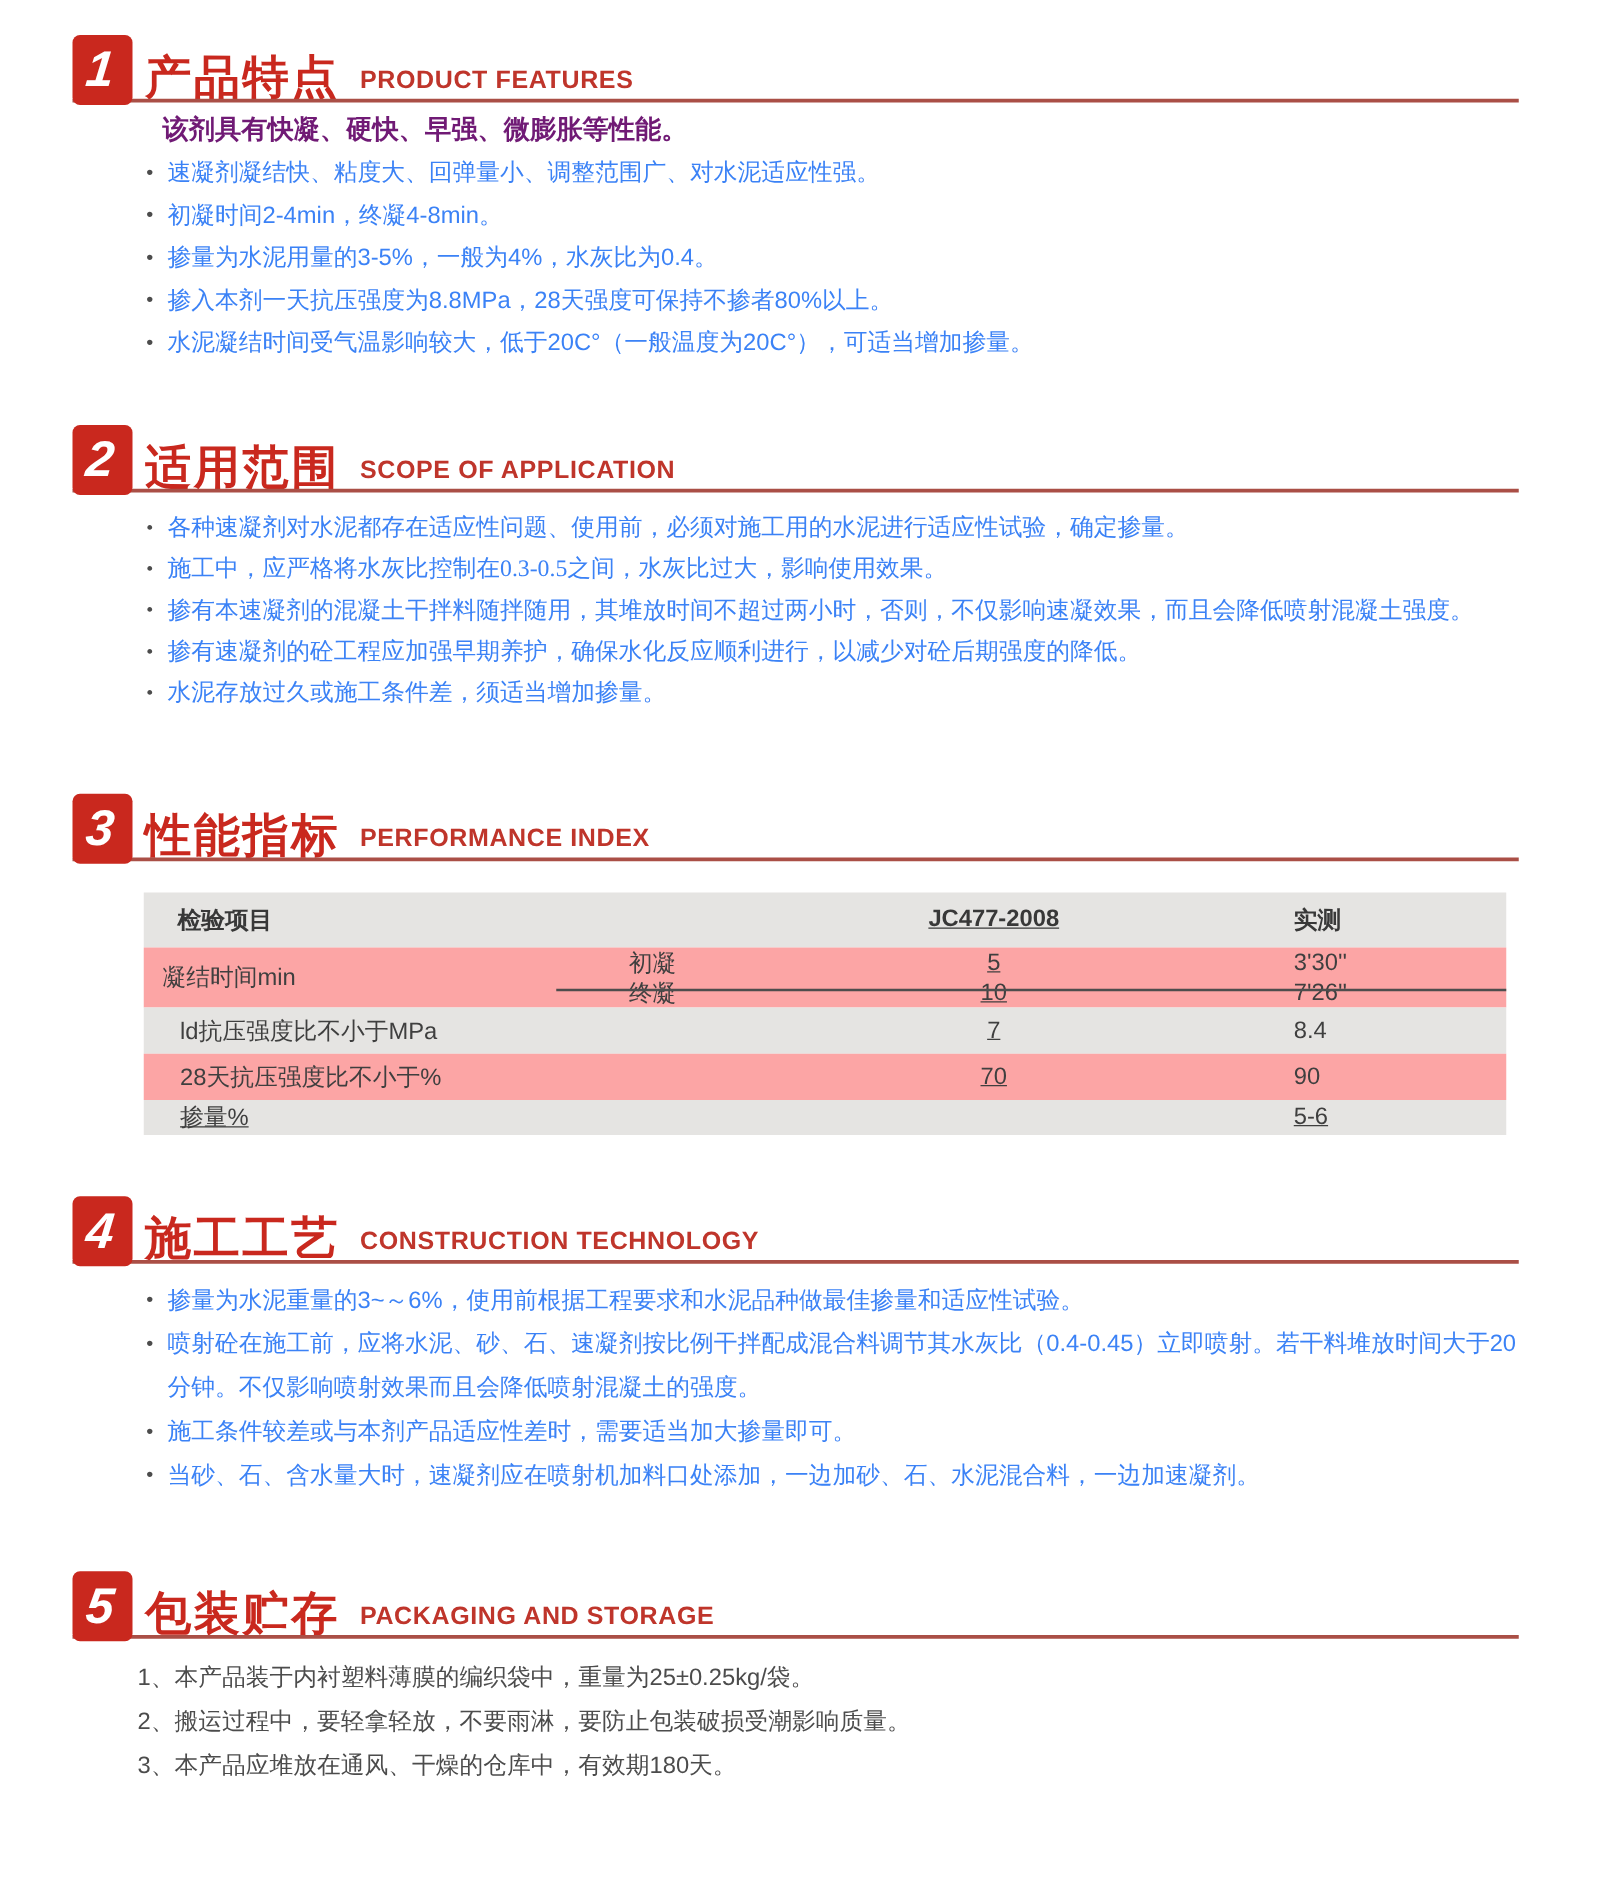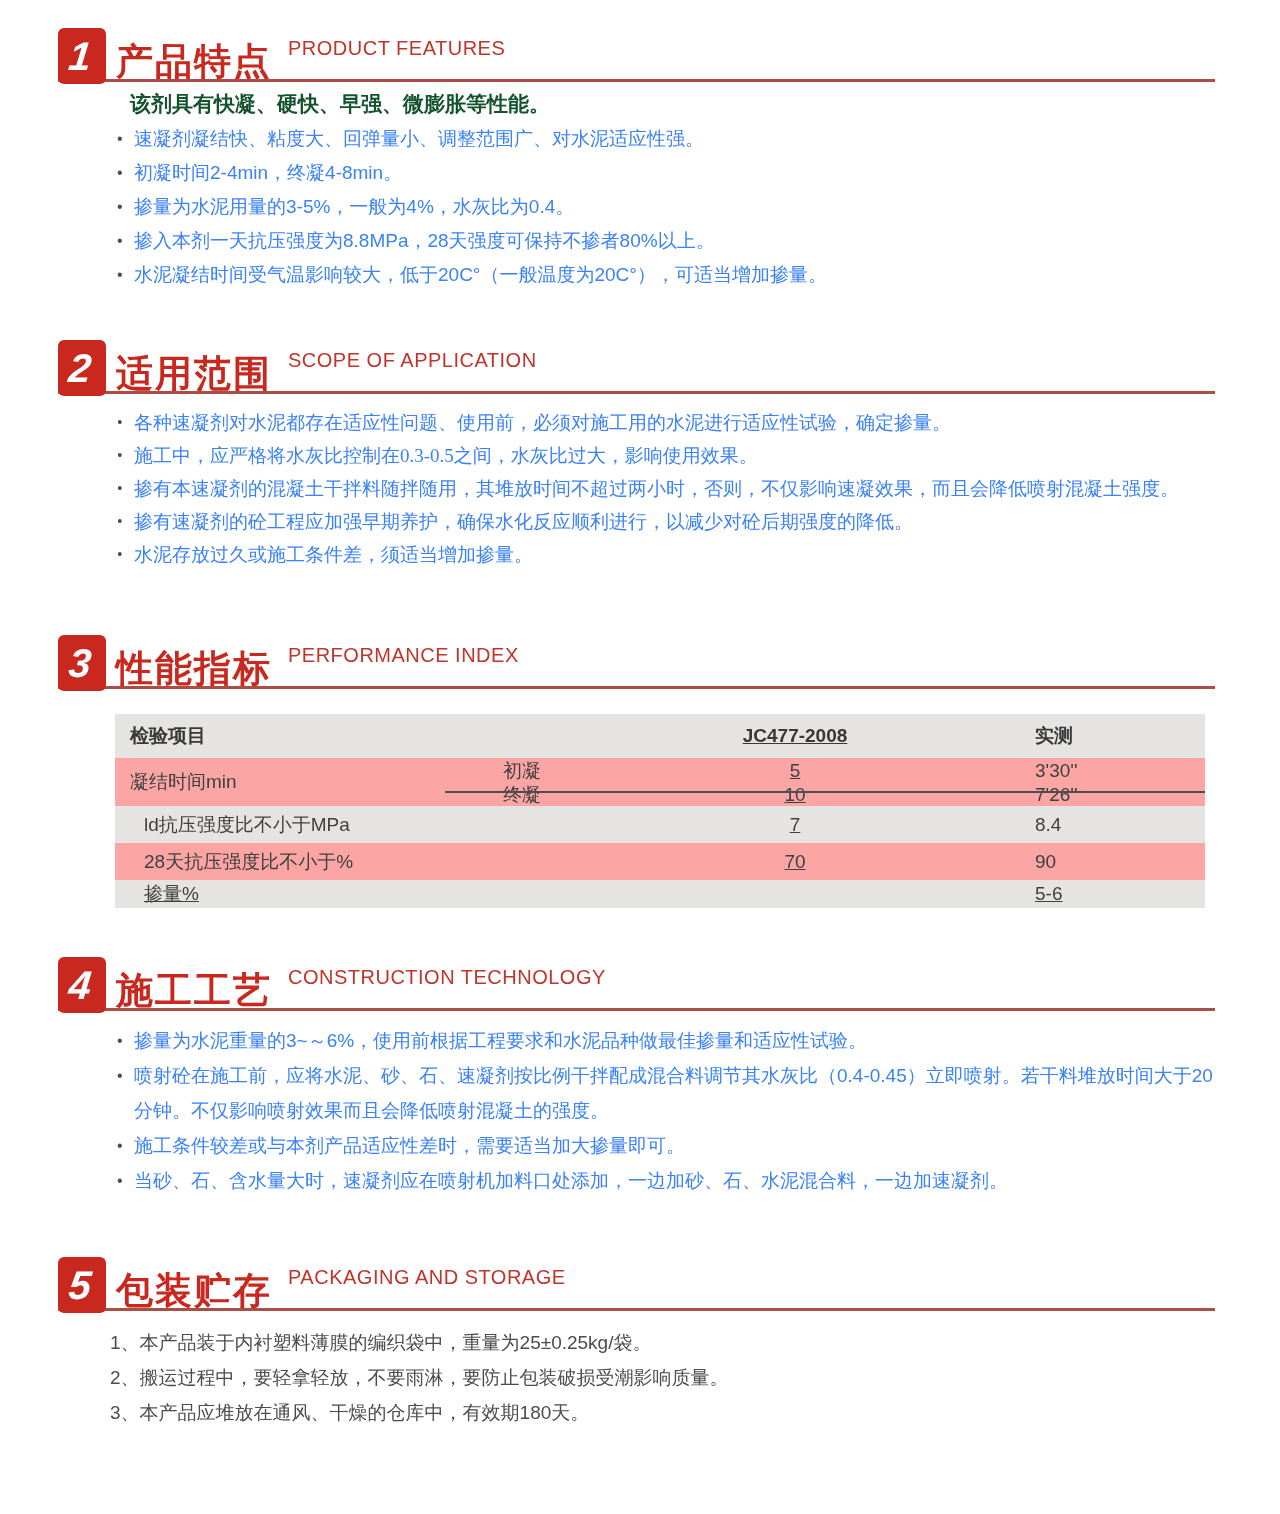--- a/index.html
+++ b/index.html
@@ -31,8 +31,8 @@
     letter-spacing:2px;
   }
   .subtitle {
-    position:absolute; left:230px; bottom:24px;
-    font-size:20px; font-weight:normal; color:#bf352b; letter-spacing:0.5px;
+    position:absolute; left:230px; bottom:8px;
+    font-size:20px; font-weight:bold; color:#bf352b; letter-spacing:0.5px;
     white-space:nowrap;
   }
 

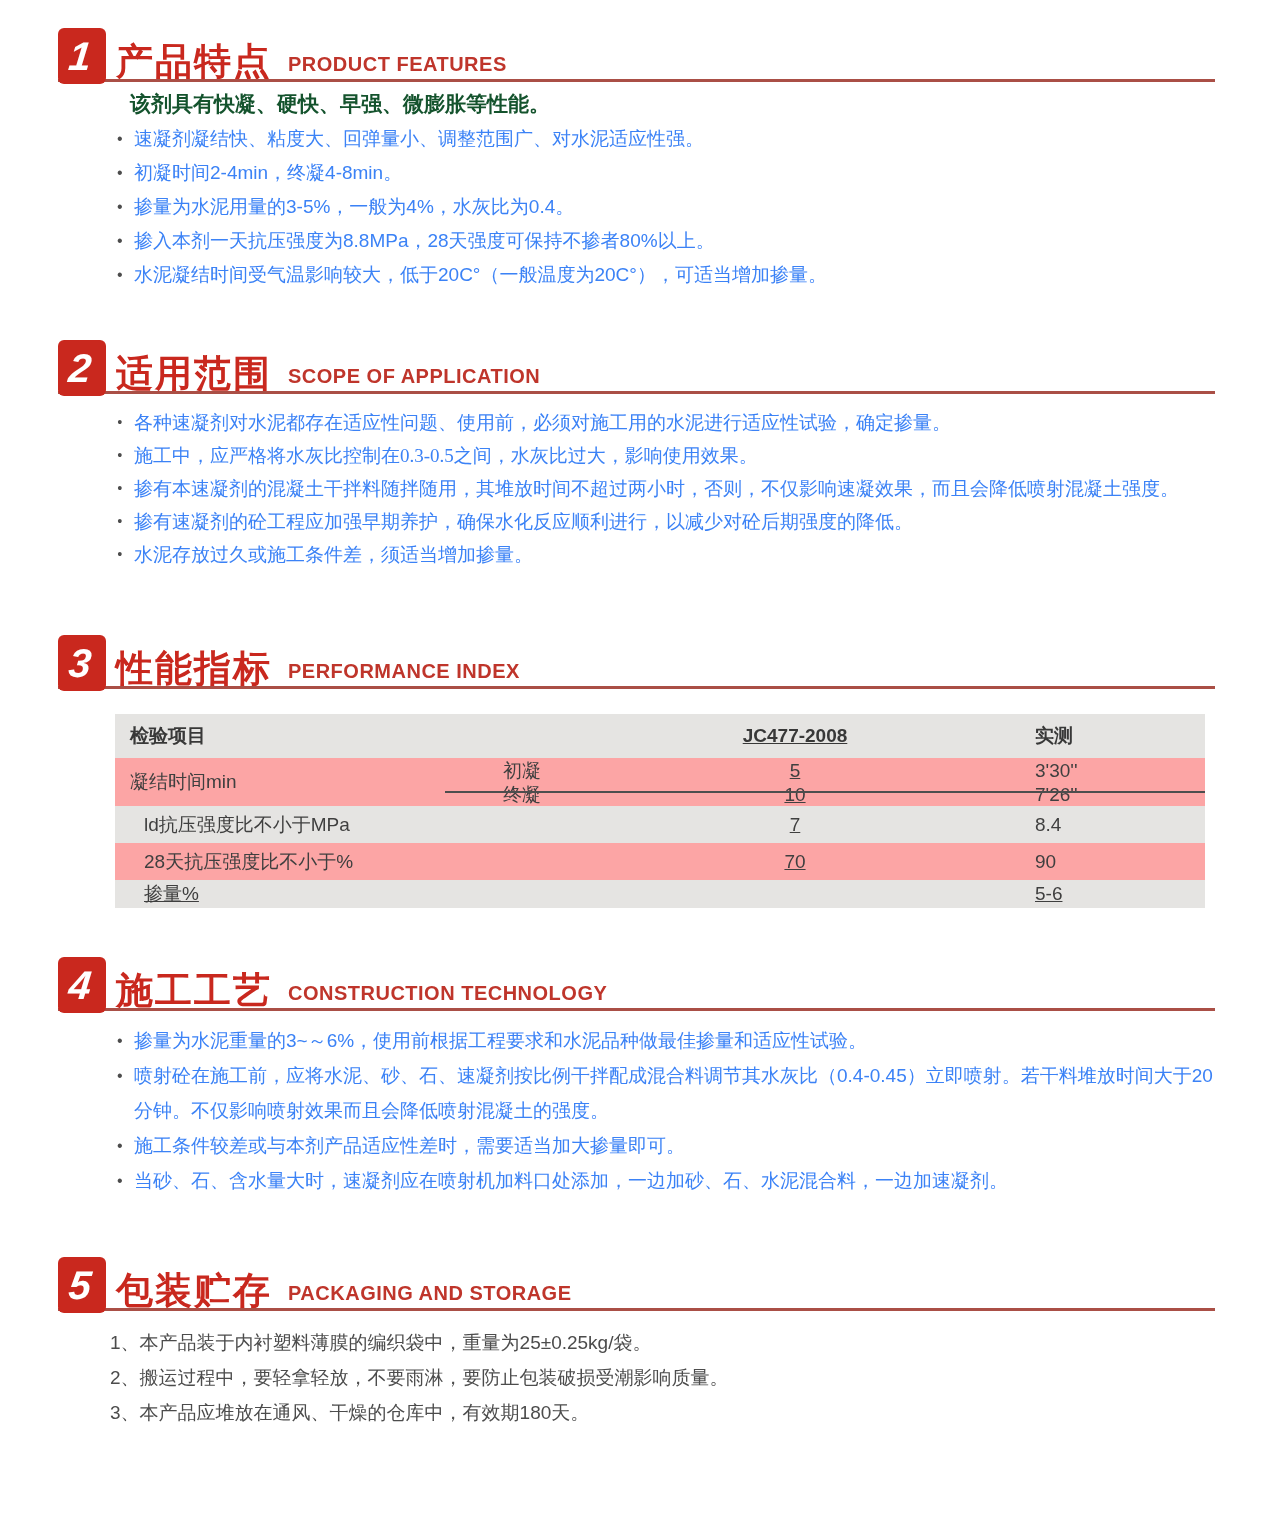--- a/index.html
+++ b/index.html
@@ -39,7 +39,7 @@
   
   .intro {
     margin:6px 0 0 72px; font-size:21px; font-weight:bold;
-    color:#14532d; line-height:28px;
+    color:#701a75; line-height:28px;
   }
   .bullets { margin-top:4px; margin-left:57px; }
   .bullet {

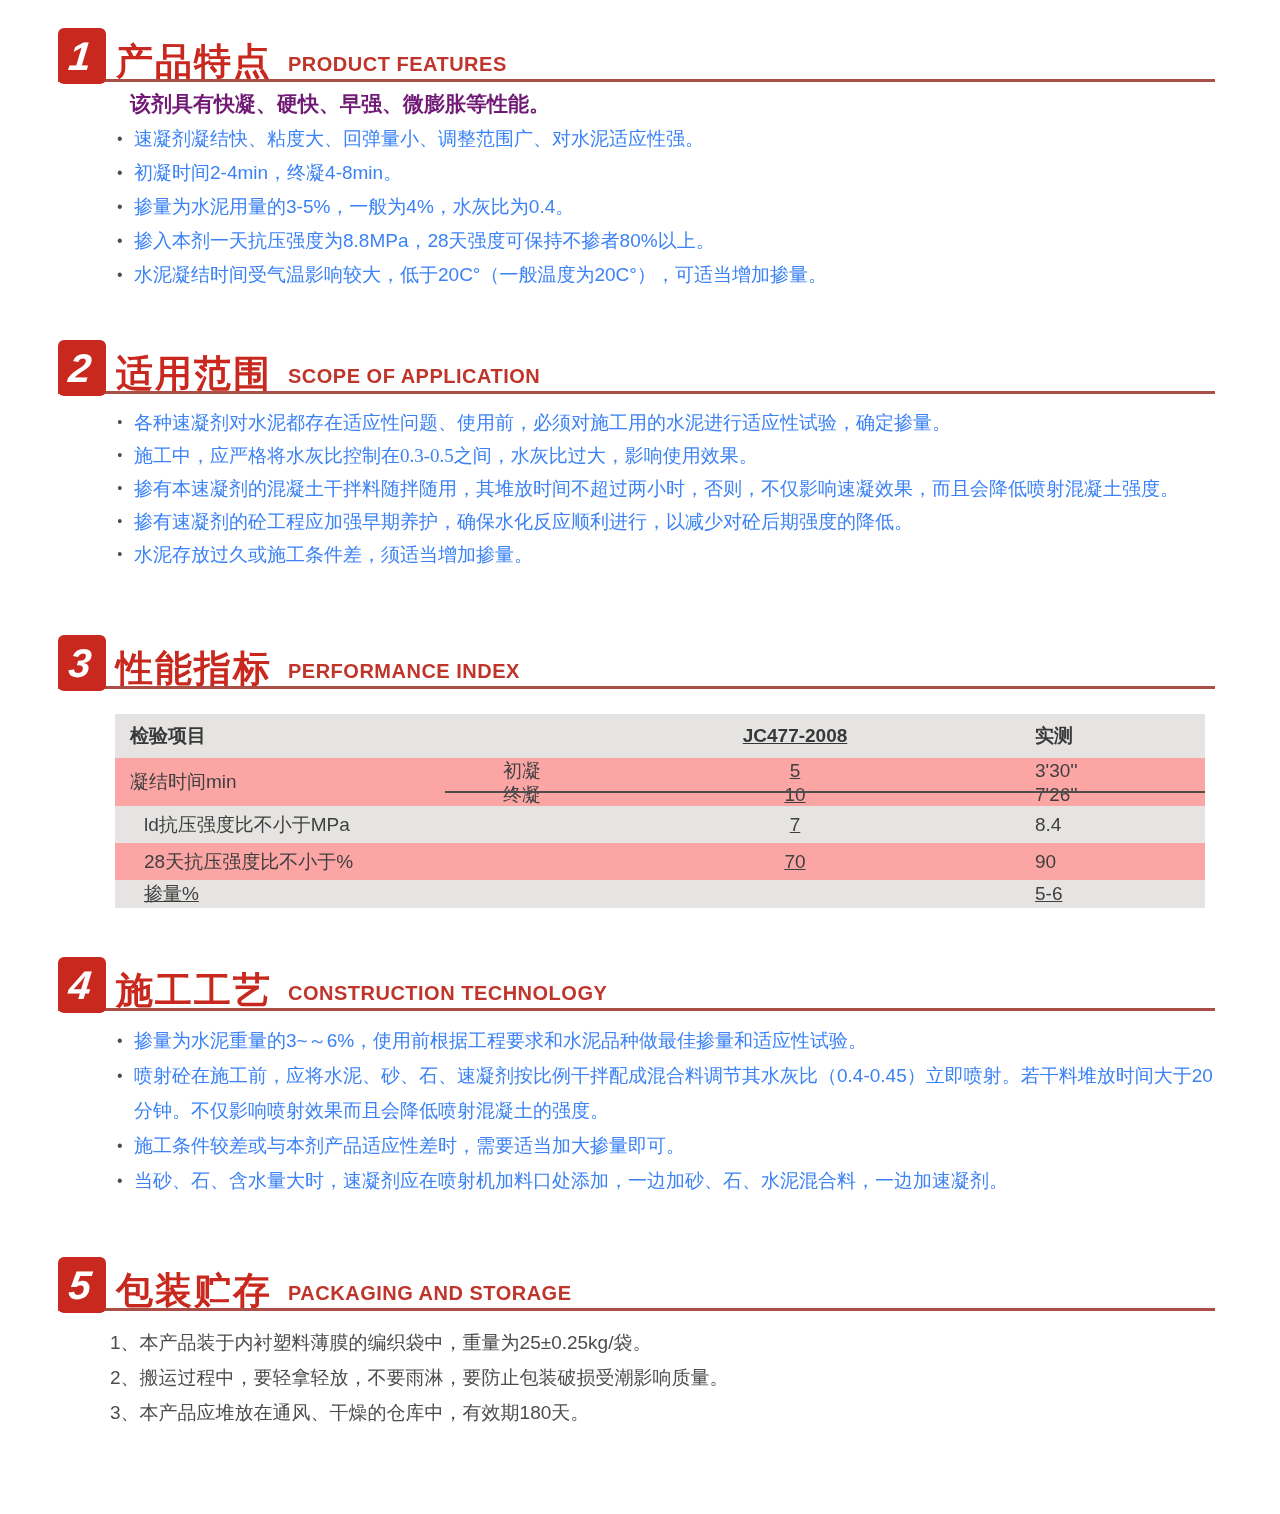--- a/index.html
+++ b/index.html
@@ -61,7 +61,7 @@
     display:grid; grid-template-columns:560px 240px 290px;
     height:44px; align-items:center; font-weight:bold; color:#383838;
   }
-  .t-head .c1 { padding-left:15px; }
+  .t-head .c1 { padding-left:15px;margin-left:12px; }
   .c-std { text-align:center;text-decoration:underline; }
   .c-meas { padding-left:120px; }
   .t-group { display:grid; grid-template-columns:380px 710px; }

